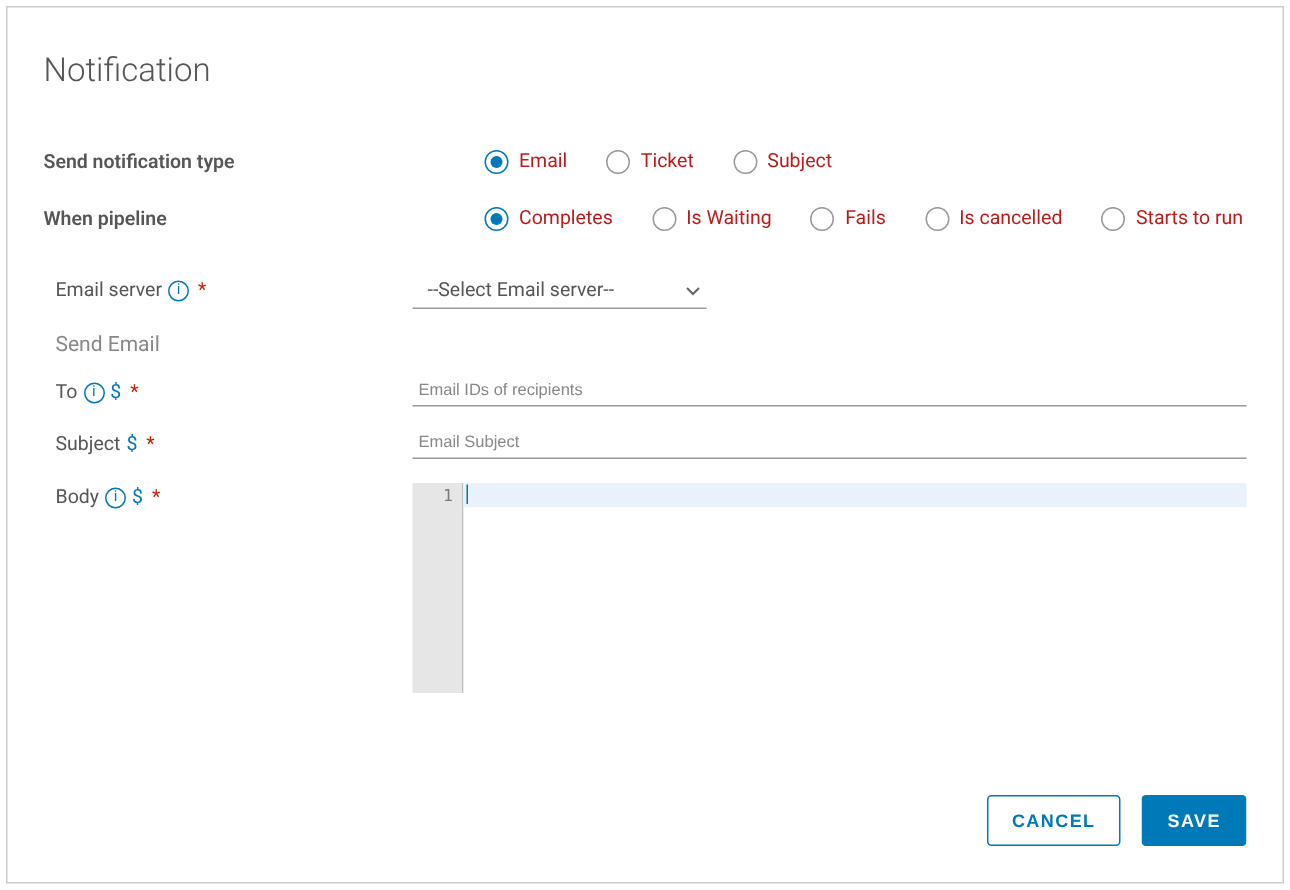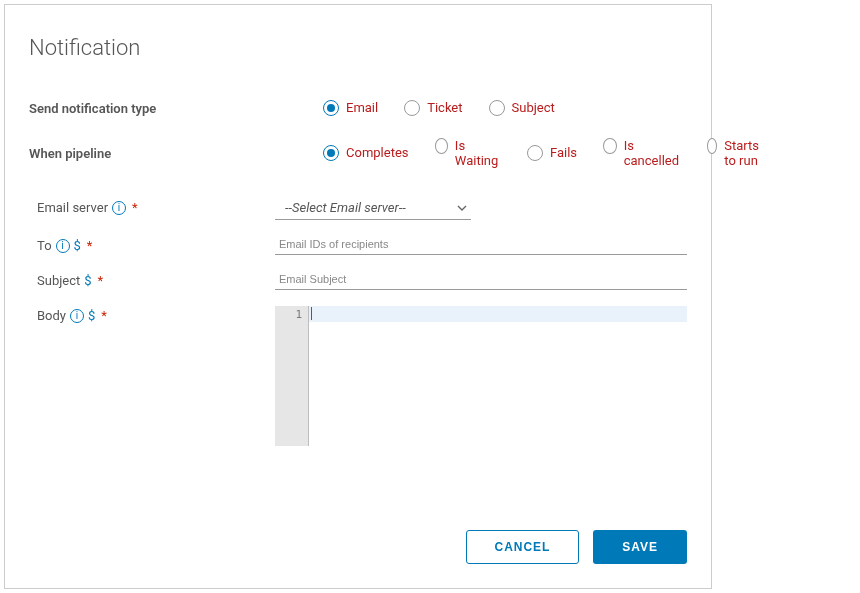--- a/index.html
+++ b/index.html
@@ -12,7 +12,7 @@
     padding: 4px;
   }
   .dialog {
-    width: 708px;
+    width: 852px;
     height: 585px;
     border: 1px solid #ccc;
     background: #fff;

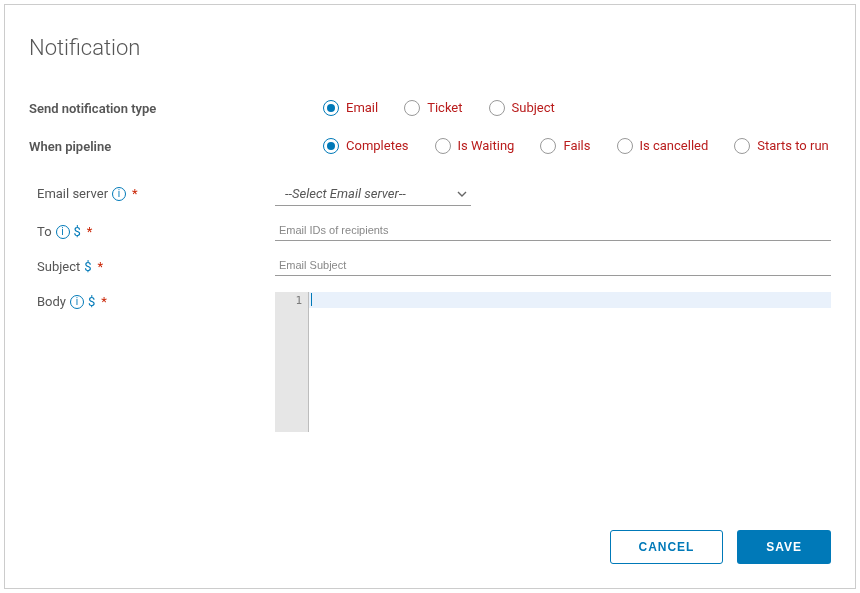--- a/index.html
+++ b/index.html
@@ -119,7 +119,6 @@
     padding: 2px 4px 4px 10px;
     color: #565656;
     cursor: pointer;
-    font-style: italic;
   }
   .chevron {
     width: 10px; height: 10px;

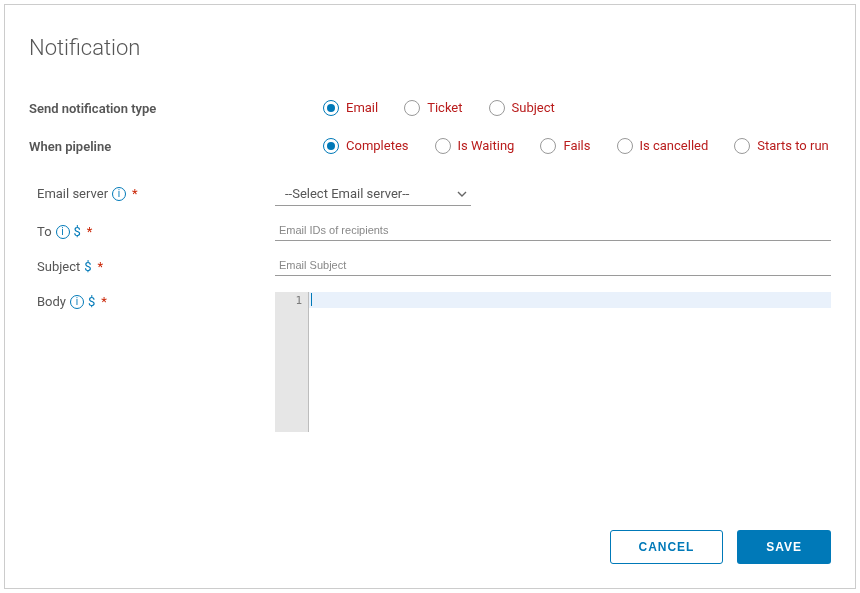--- a/index.html
+++ b/index.html
@@ -269,6 +269,7 @@
       </div>
     </div>
 
+    <div class="subheader">Send Email</div>
 
     <div class="form-row">
       <div class="form-label">

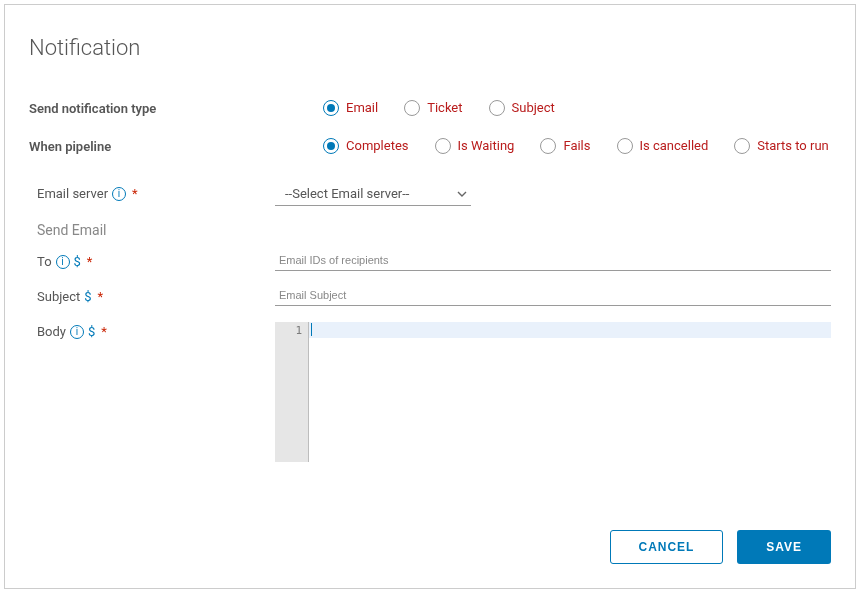--- a/index.html
+++ b/index.html
@@ -185,7 +185,7 @@
     font-size: 12px;
     letter-spacing: 0.08em;
     font-weight: 600;
-    padding: 9px 28px;
+    padding: 9px 16px;
     border-radius: 3px;
     cursor: pointer;
     border: 1px solid transparent;

